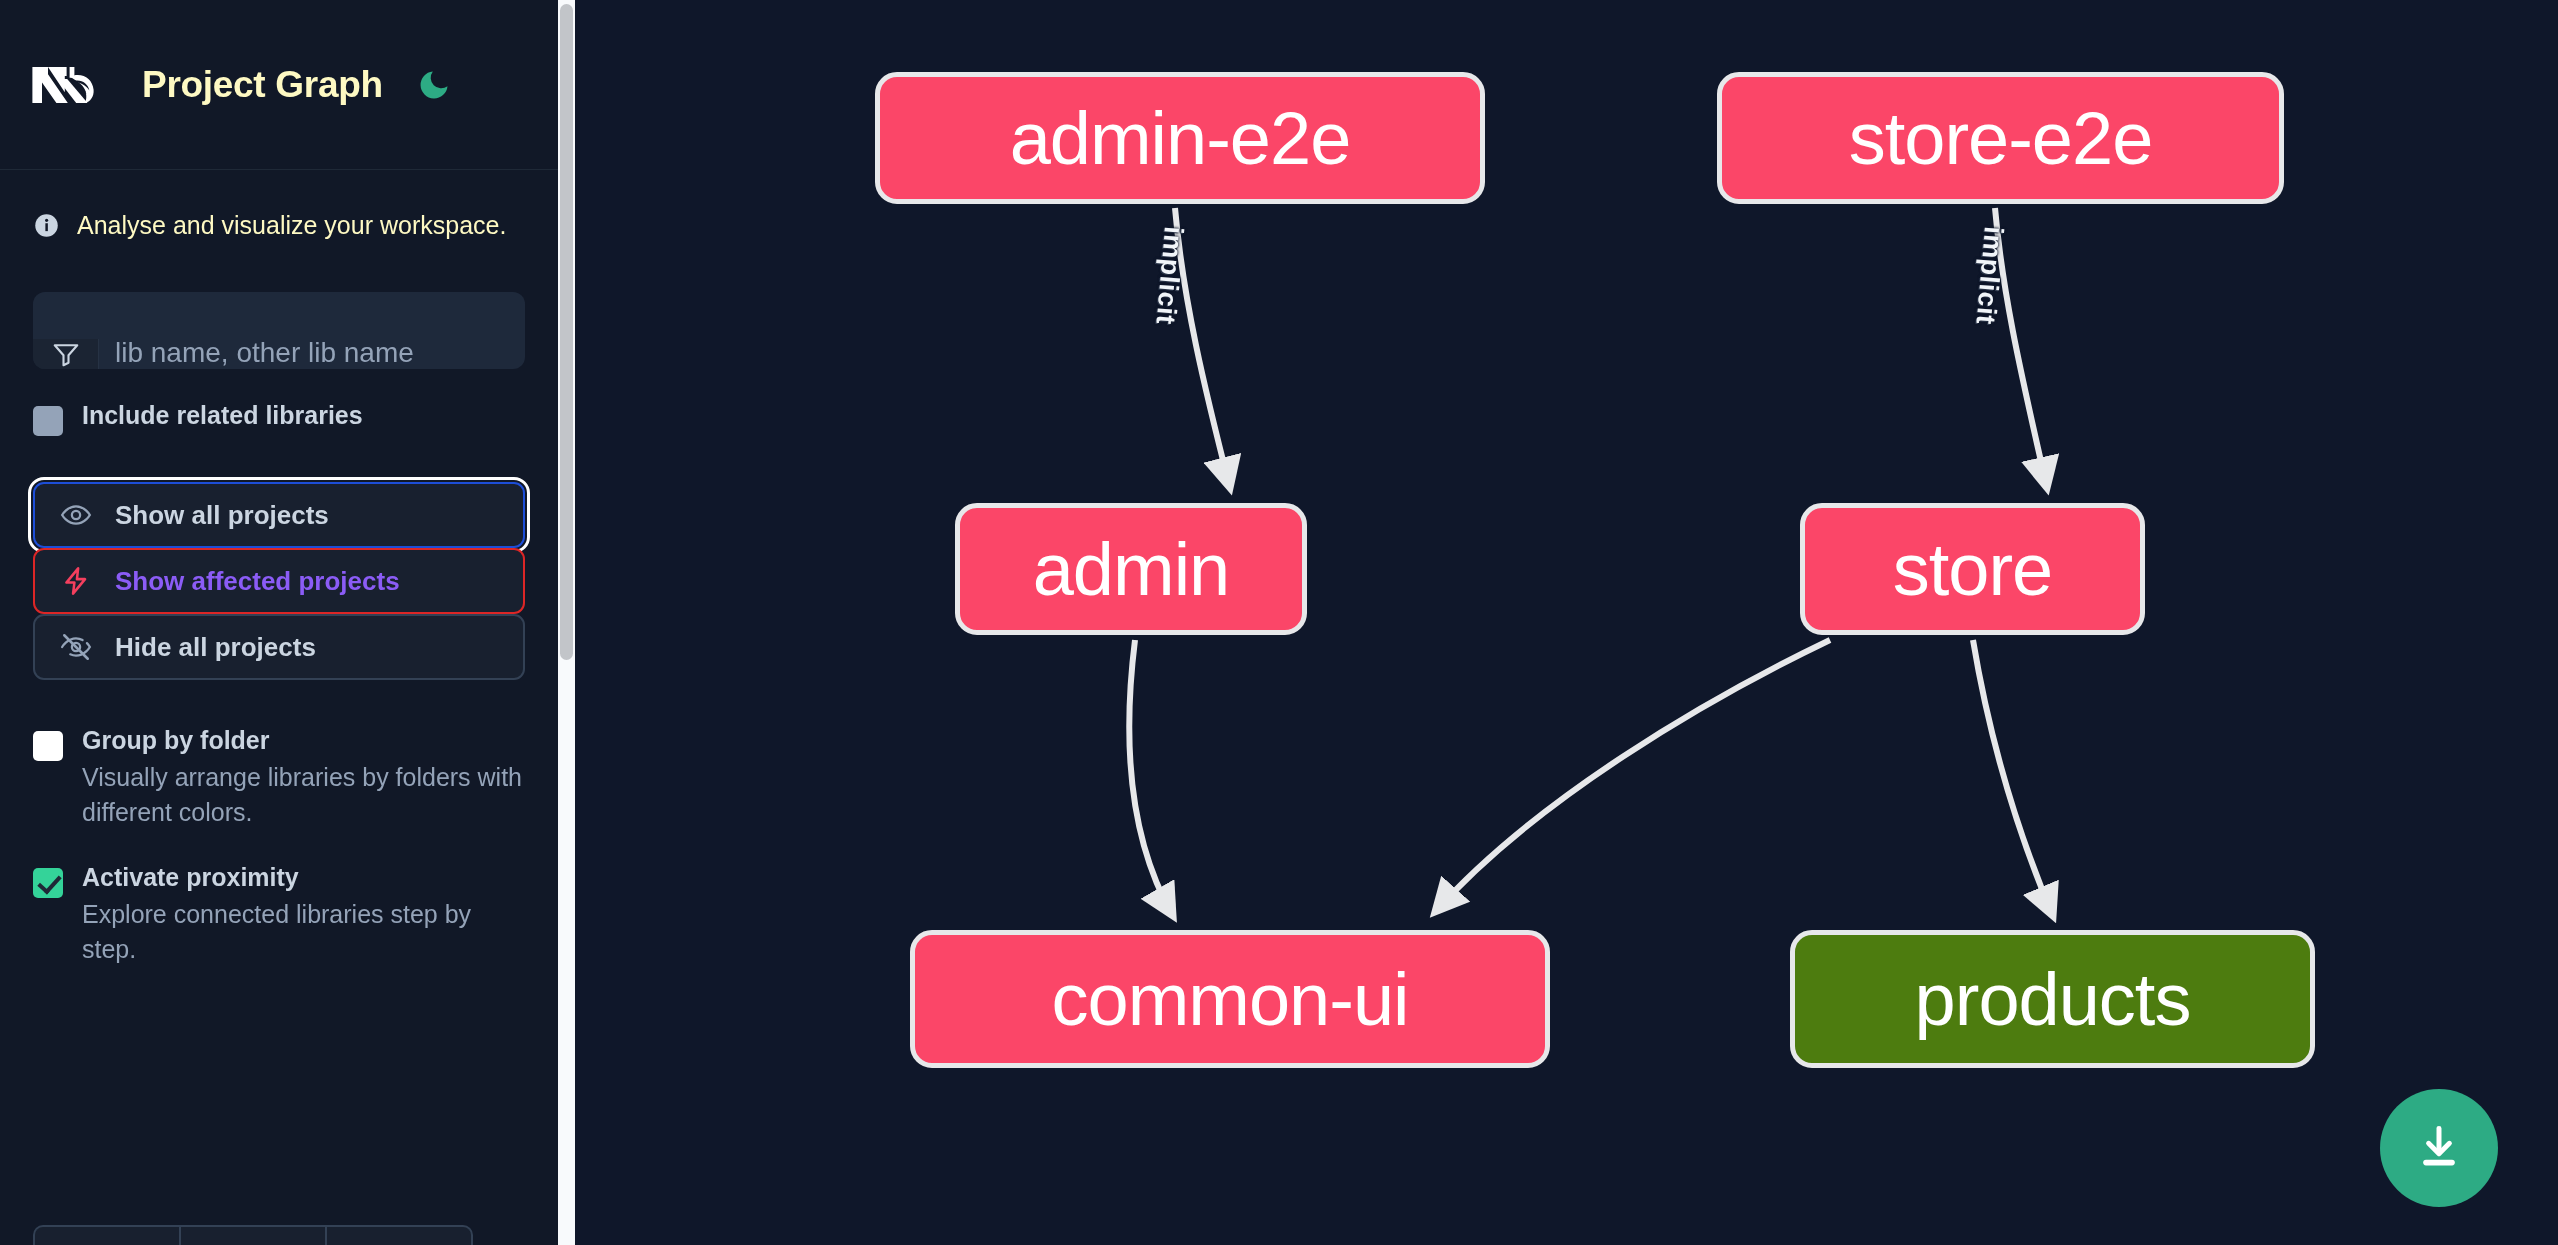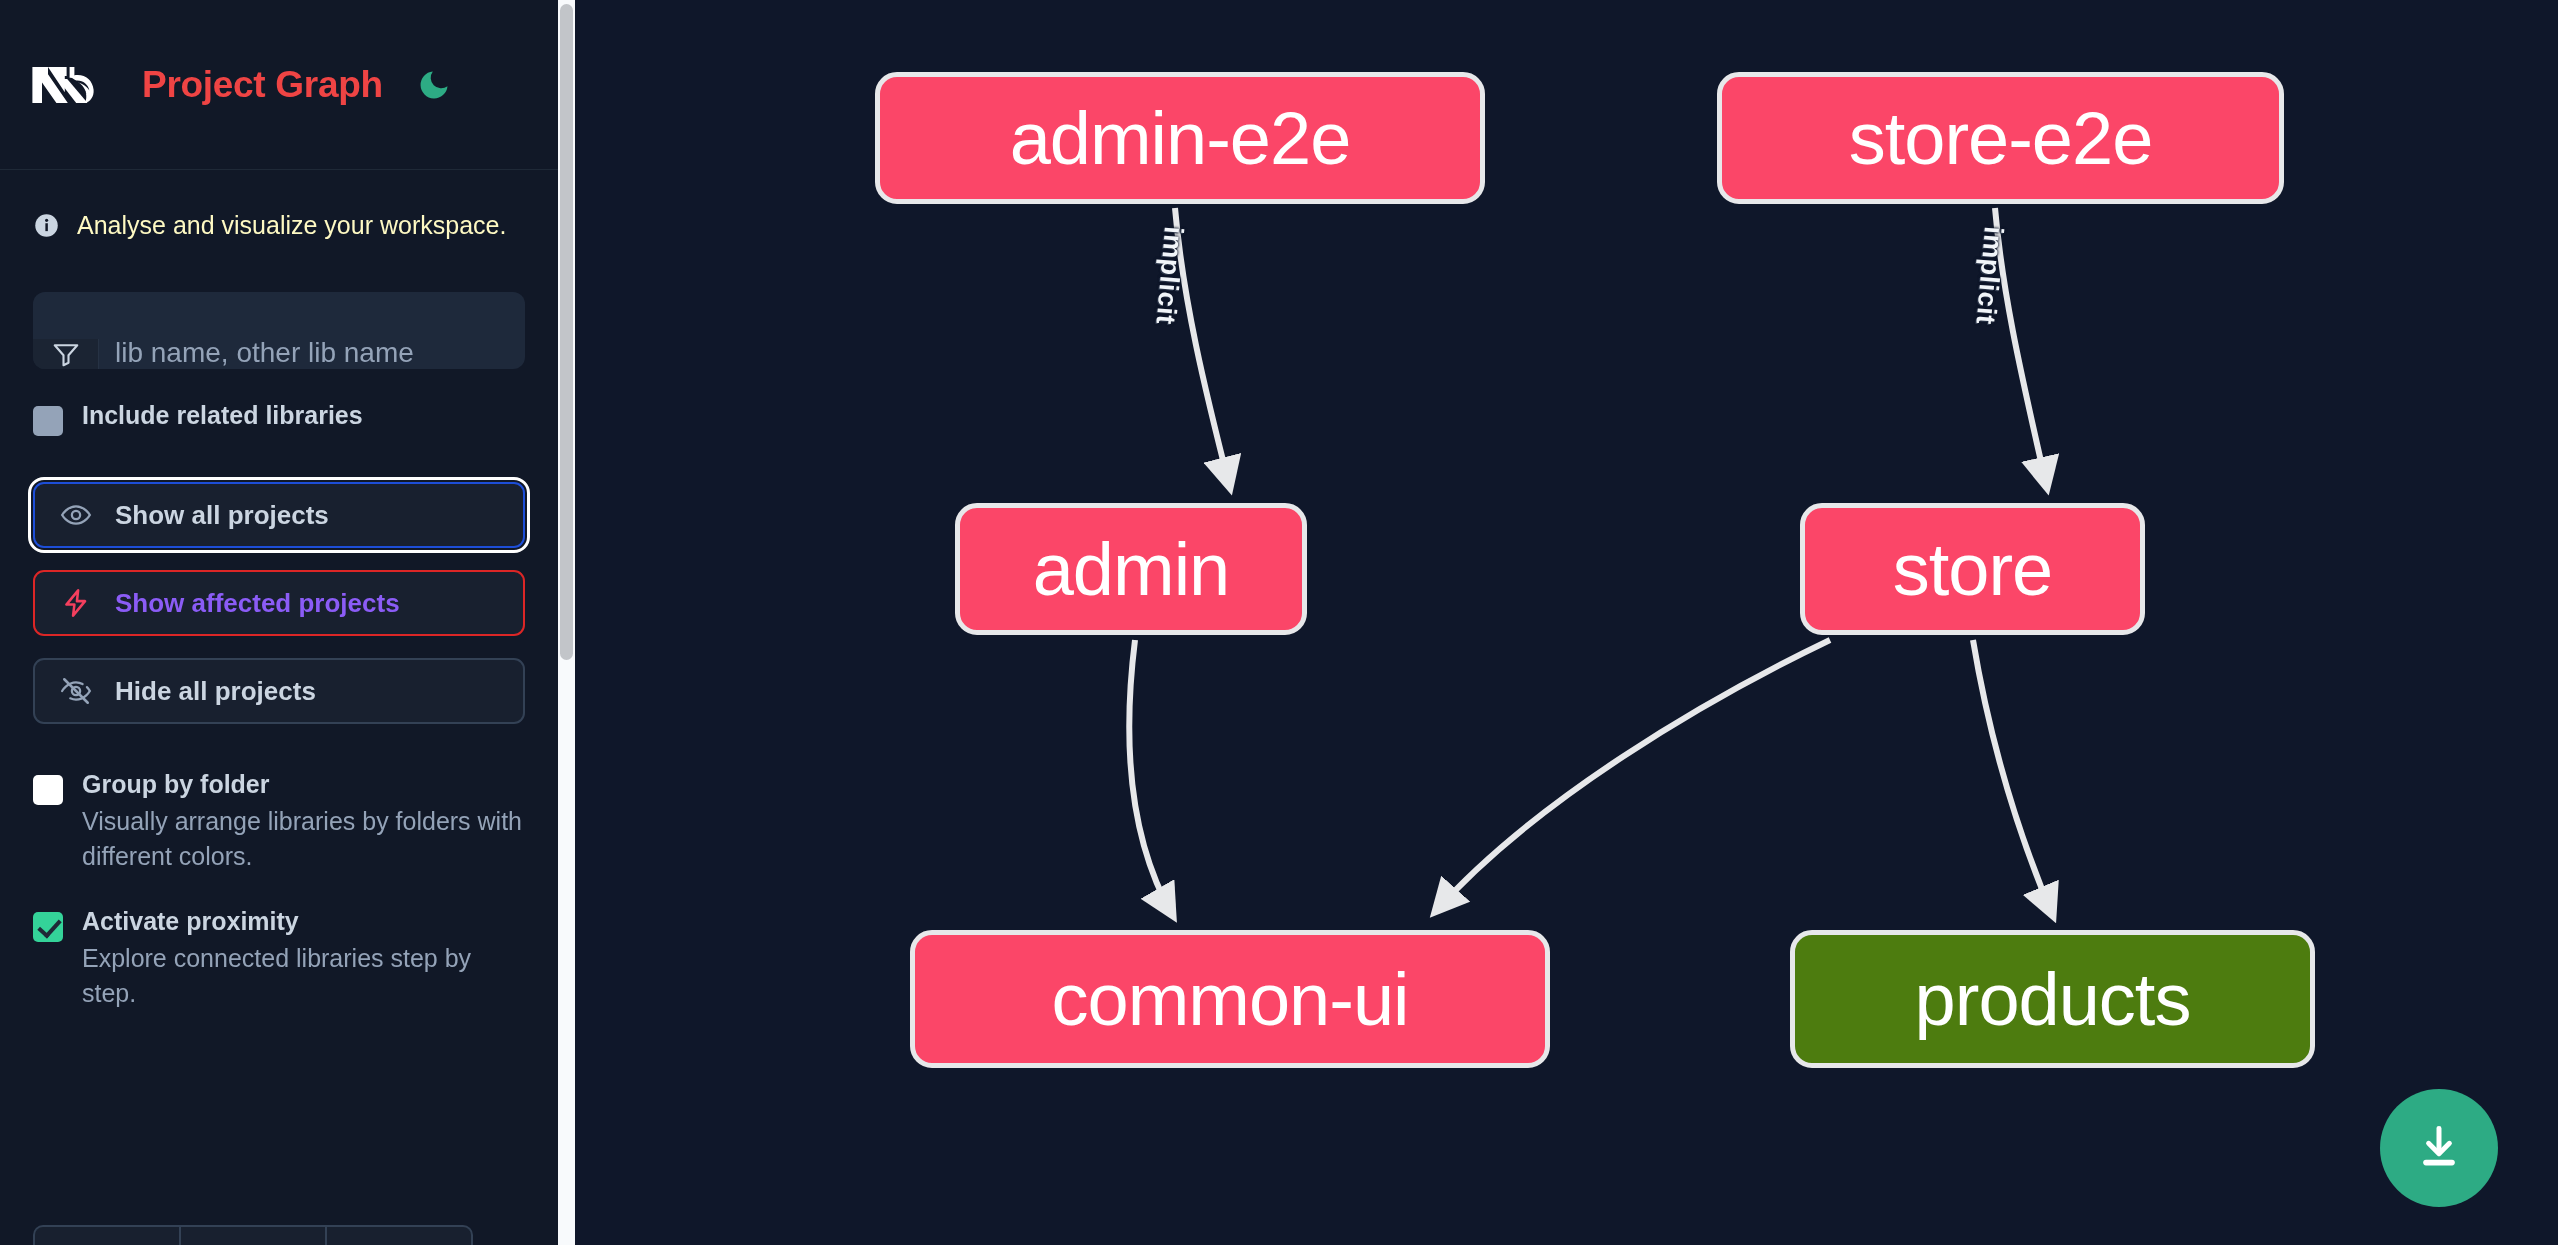--- a/index.html
+++ b/index.html
@@ -29,7 +29,7 @@
   }
   .nx-logo { width: 78px; height: 48px; flex: 0 0 78px; }
   .app-title {
-    color: #ef4444;
+    color: #fef9c3;
     font-size: 37px;
     font-weight: 700;
     letter-spacing: -0.3px;

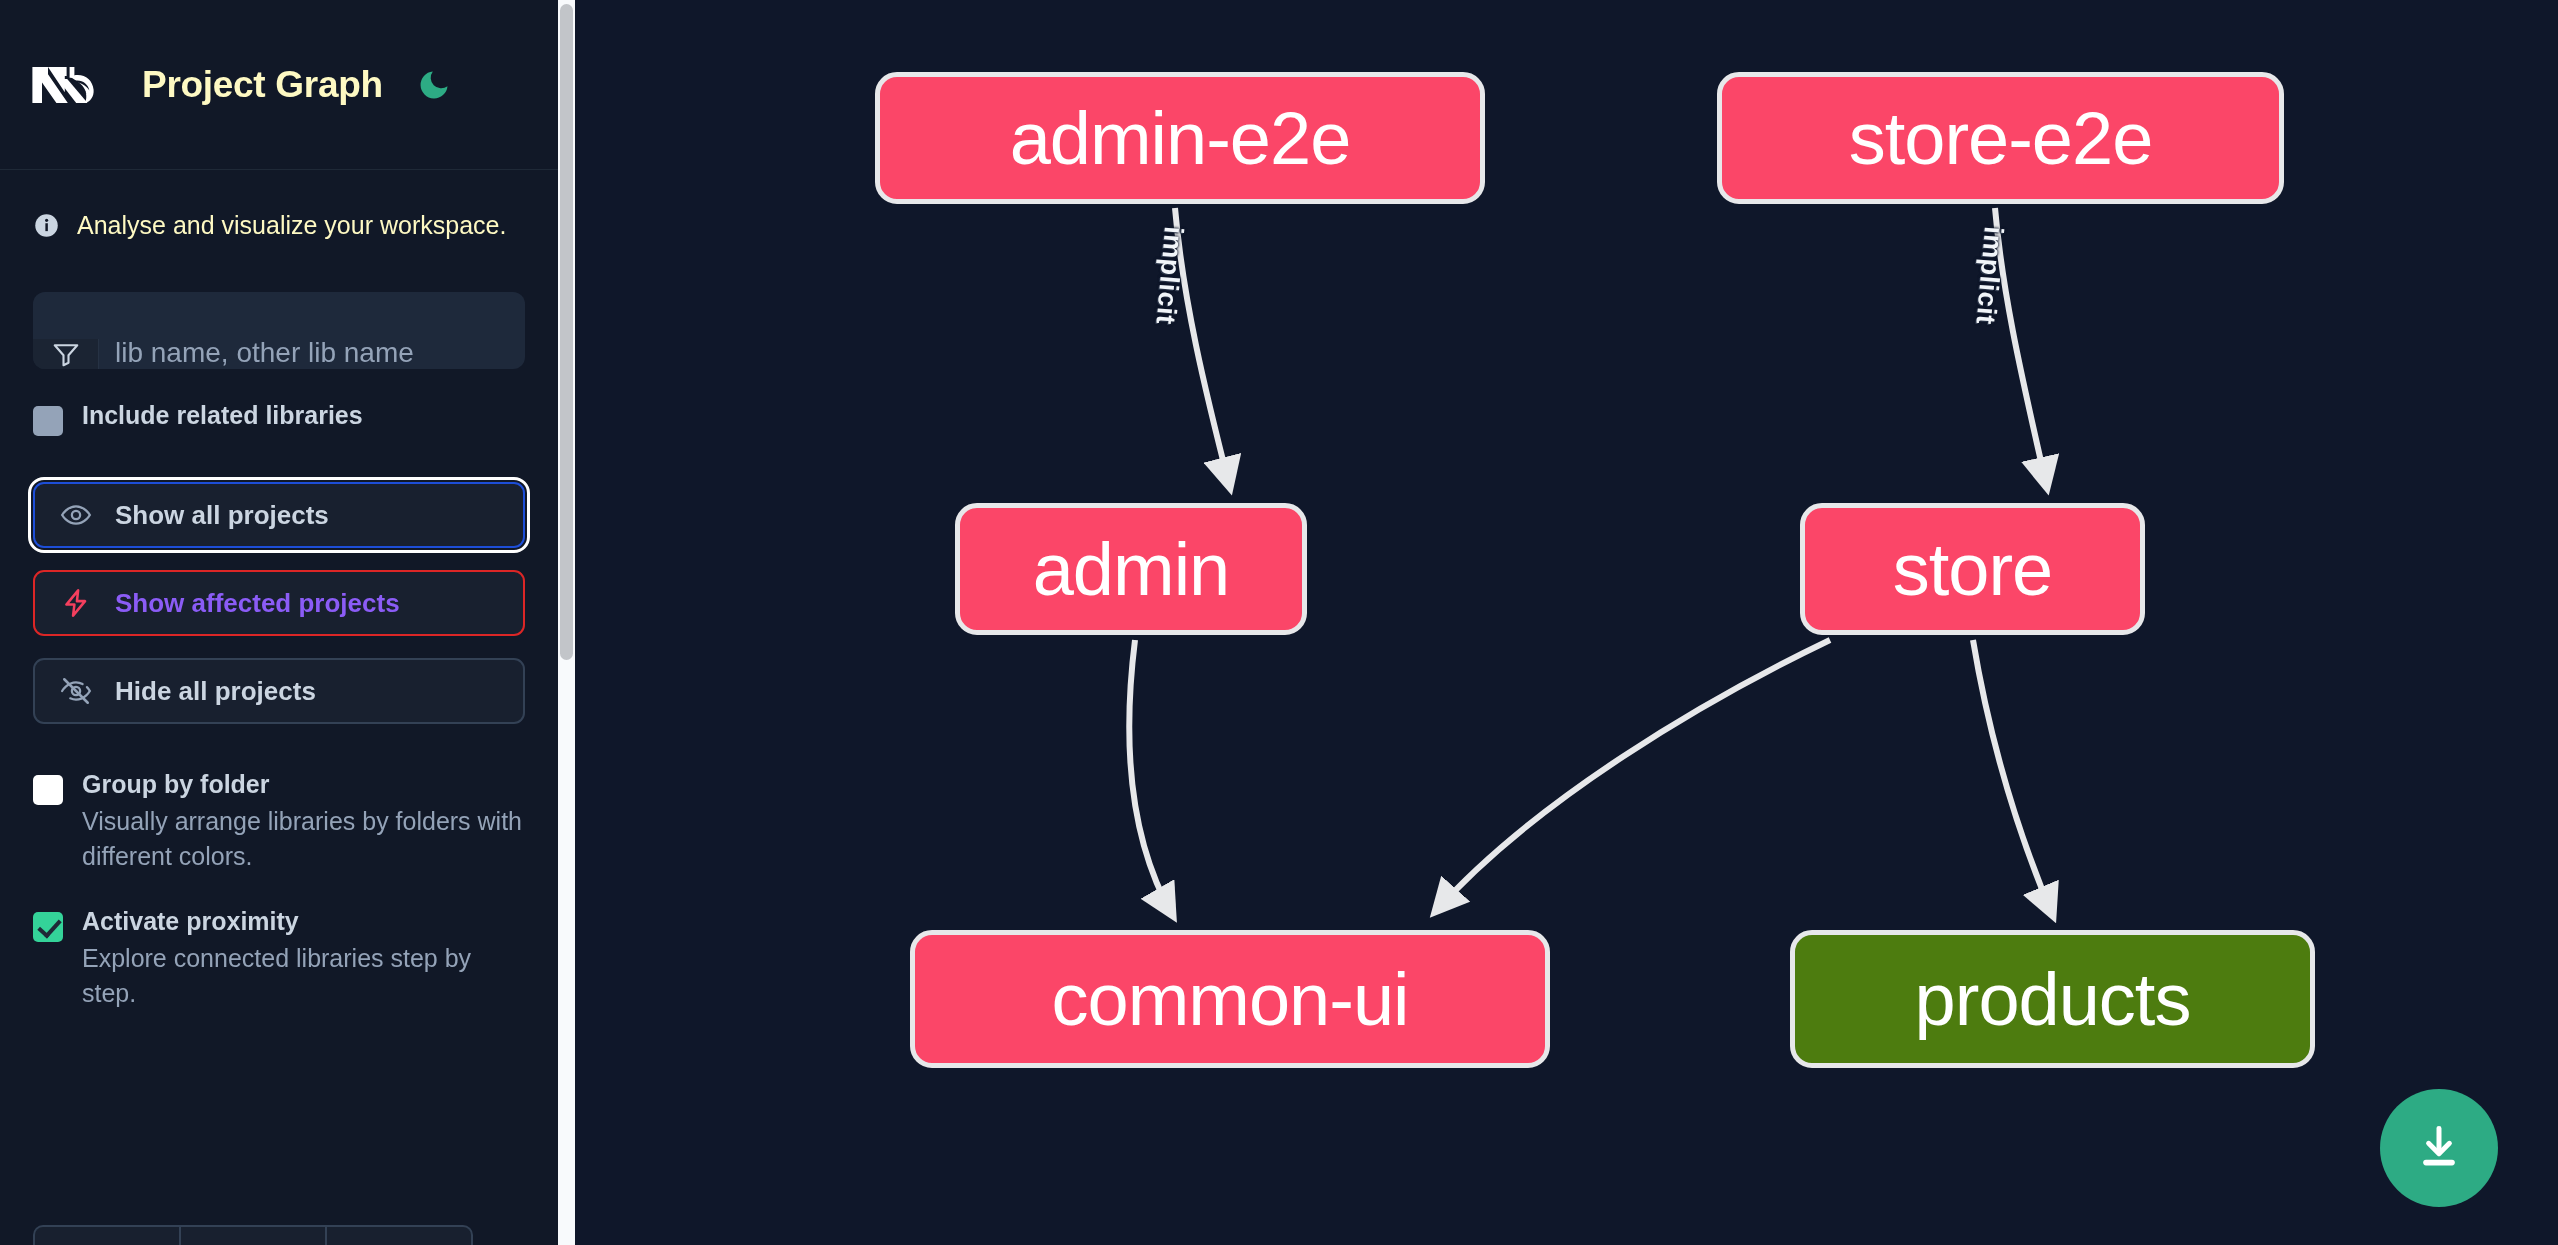--- a/index.html
+++ b/index.html
@@ -102,7 +102,7 @@
   .cb-title { color: #cbd5e1; font-size: 25px; font-weight: 700; line-height: 1.3; }
   .cb-desc  { color: #94a3b8; font-size: 25px; line-height: 1.43; margin-top: 3px; }
 
-  .btn-stack { margin-top: 46px; display: flex; flex-direction: column; gap: 22px; }
+  .btn-stack { margin-top: 46px; display: flex; flex-direction: column; }
   .gbtn {
     height: 66px;
     display: flex; align-items: center;

